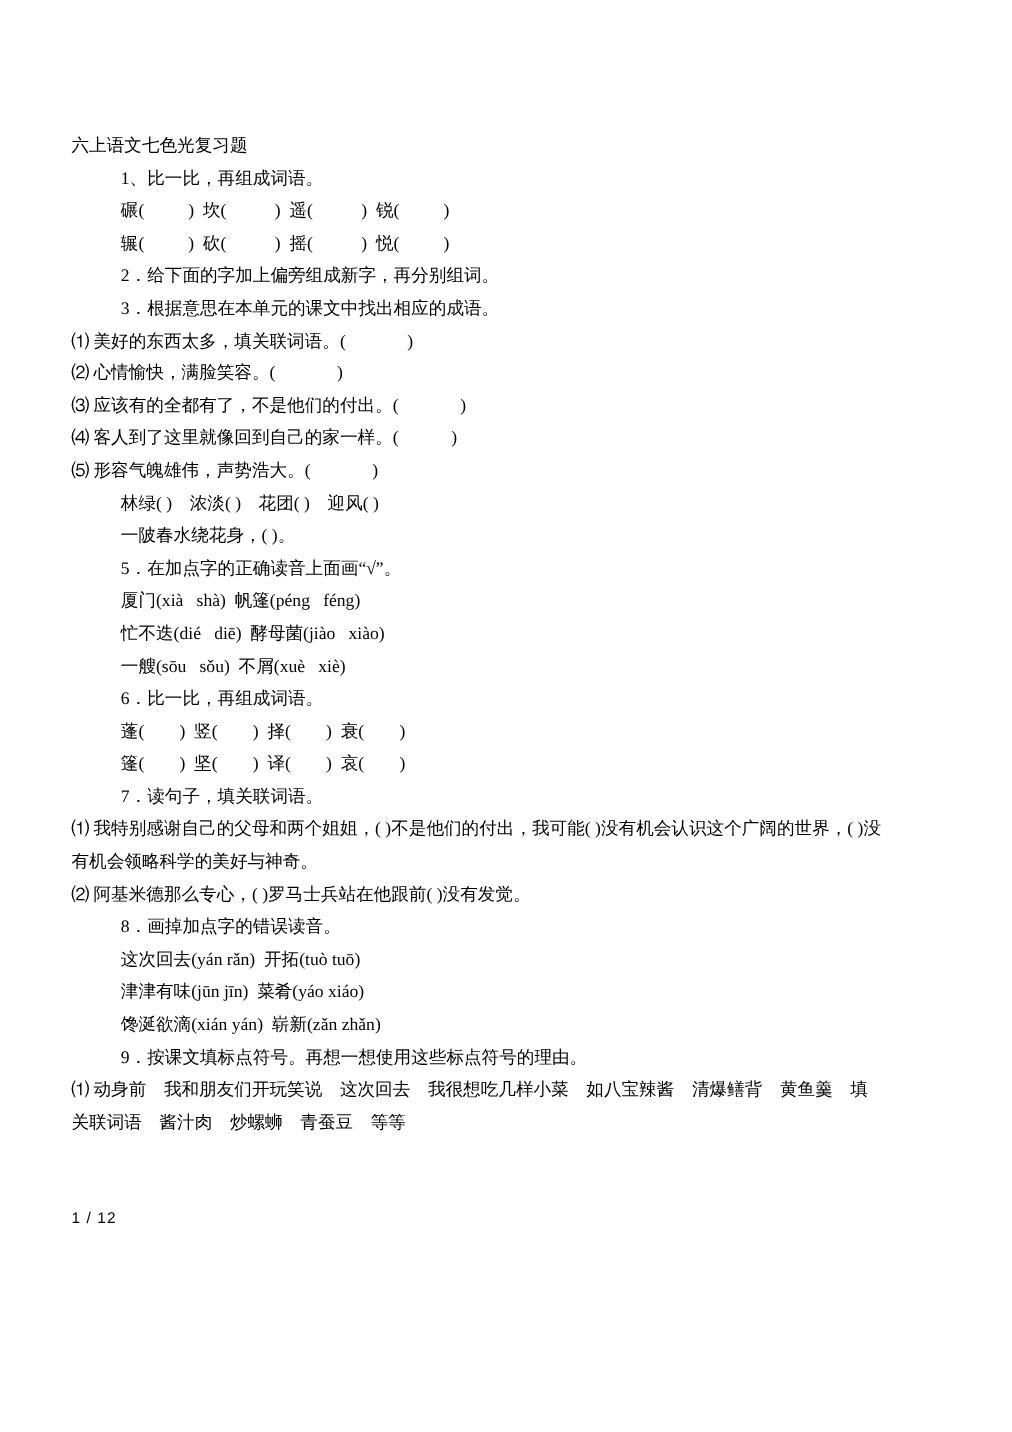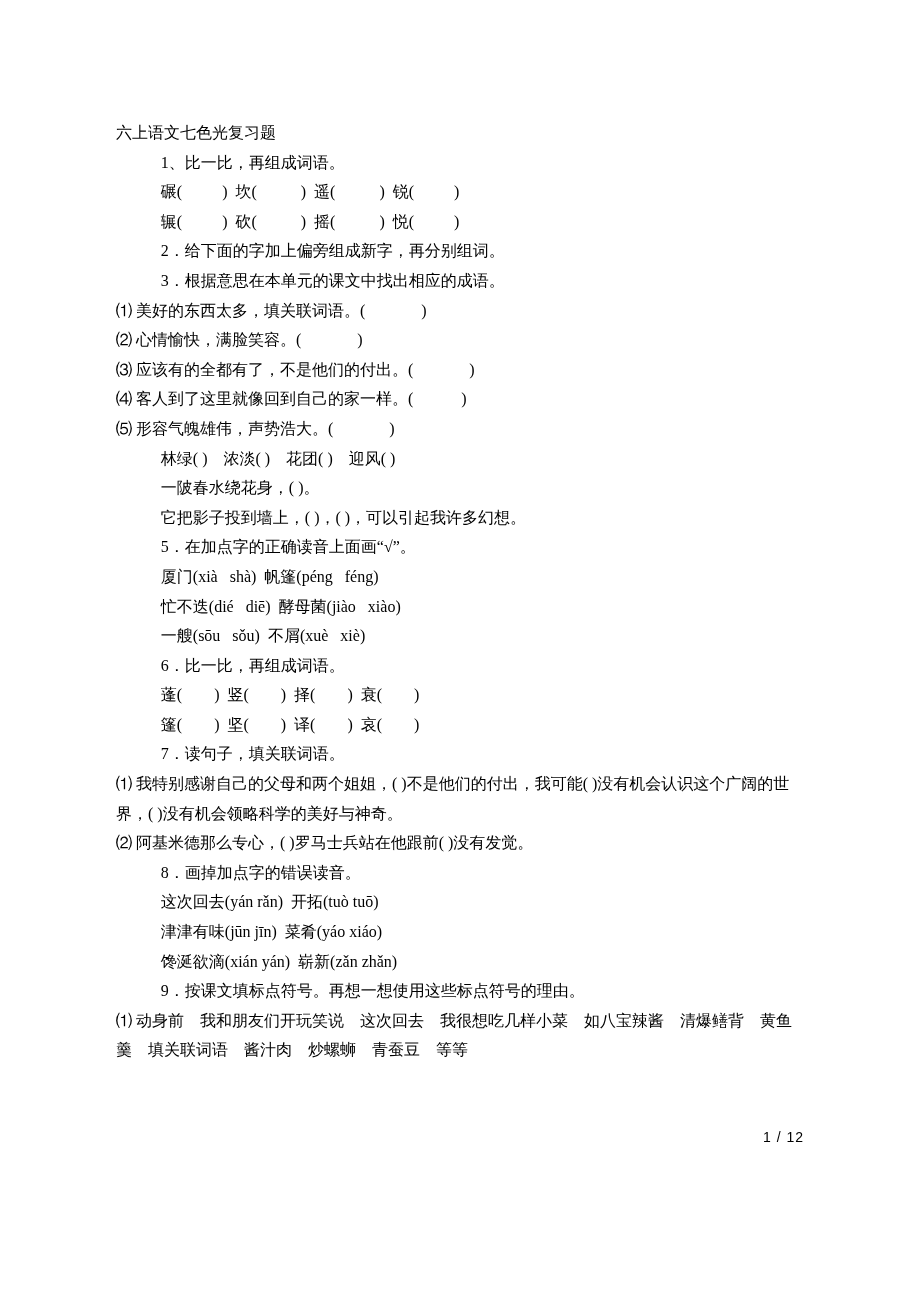--- a/index.html
+++ b/index.html
@@ -13,7 +13,7 @@
     width: 920px;
   }
   .page {
-    padding: 118px 116px 60px 116px;
+    padding: 118px 116px 60px 65px;
     box-sizing: border-box;
   }
   .title {

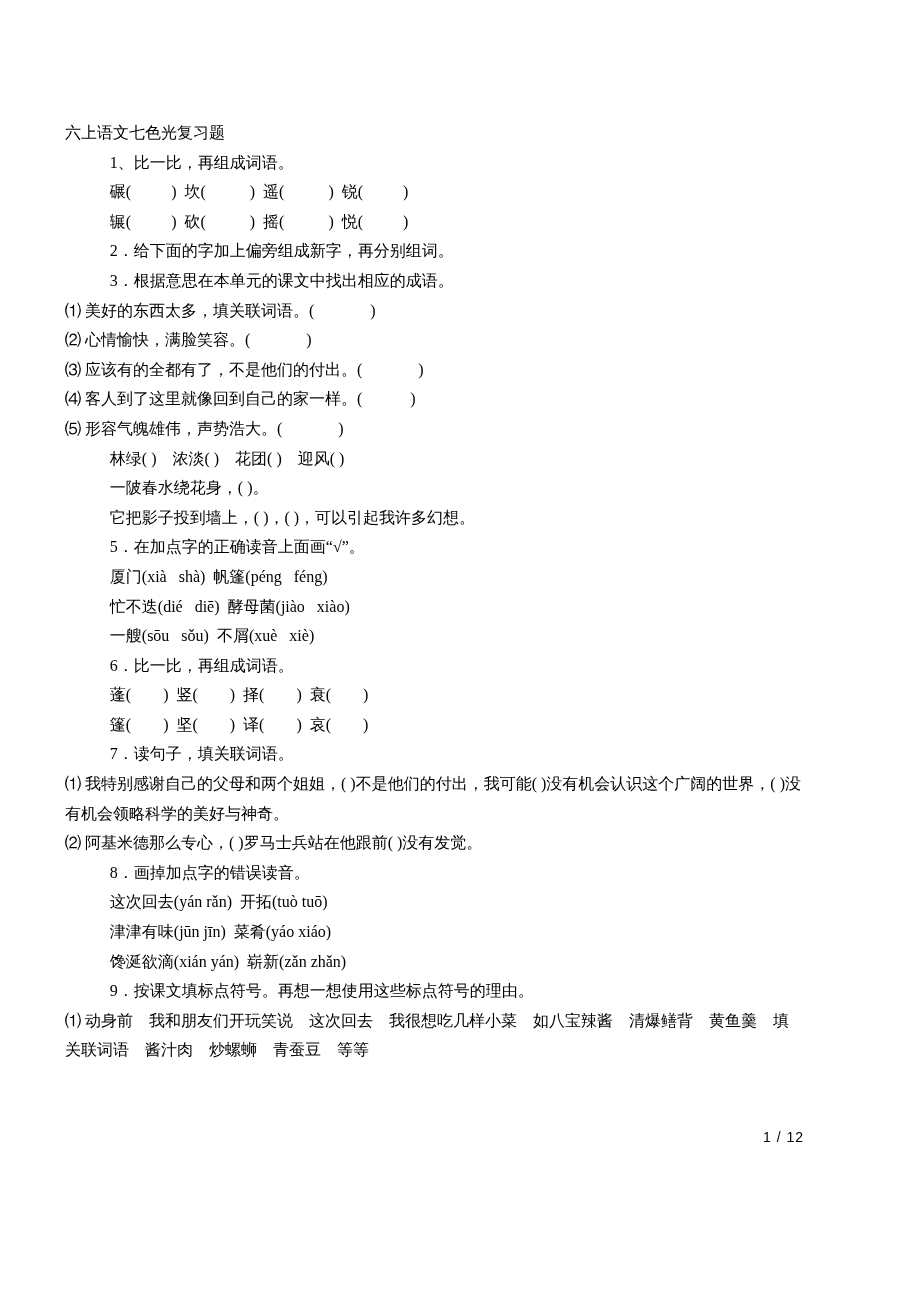--- a/index.html
+++ b/index.html
@@ -55,7 +55,6 @@
       <p class="line ">⑸ 形容气魄雄伟，声势浩大。(              )</p>
       <p class="line indent">林绿( )    浓淡( )    花团( )    迎风( )</p>
       <p class="line indent">一陂春水绕花身，( )。</p>
-      <p class="line indent">它把影子投到墙上，( )，( )，可以引起我许多幻想。</p>
       <p class="line indent">5．在加点字的正确读音上面画“√”。</p>
       <p class="line indent">厦门(xià   shà)  帆篷(péng   féng)</p>
       <p class="line indent">忙不迭(dié   diē)  酵母菌(jiào   xiào)</p>

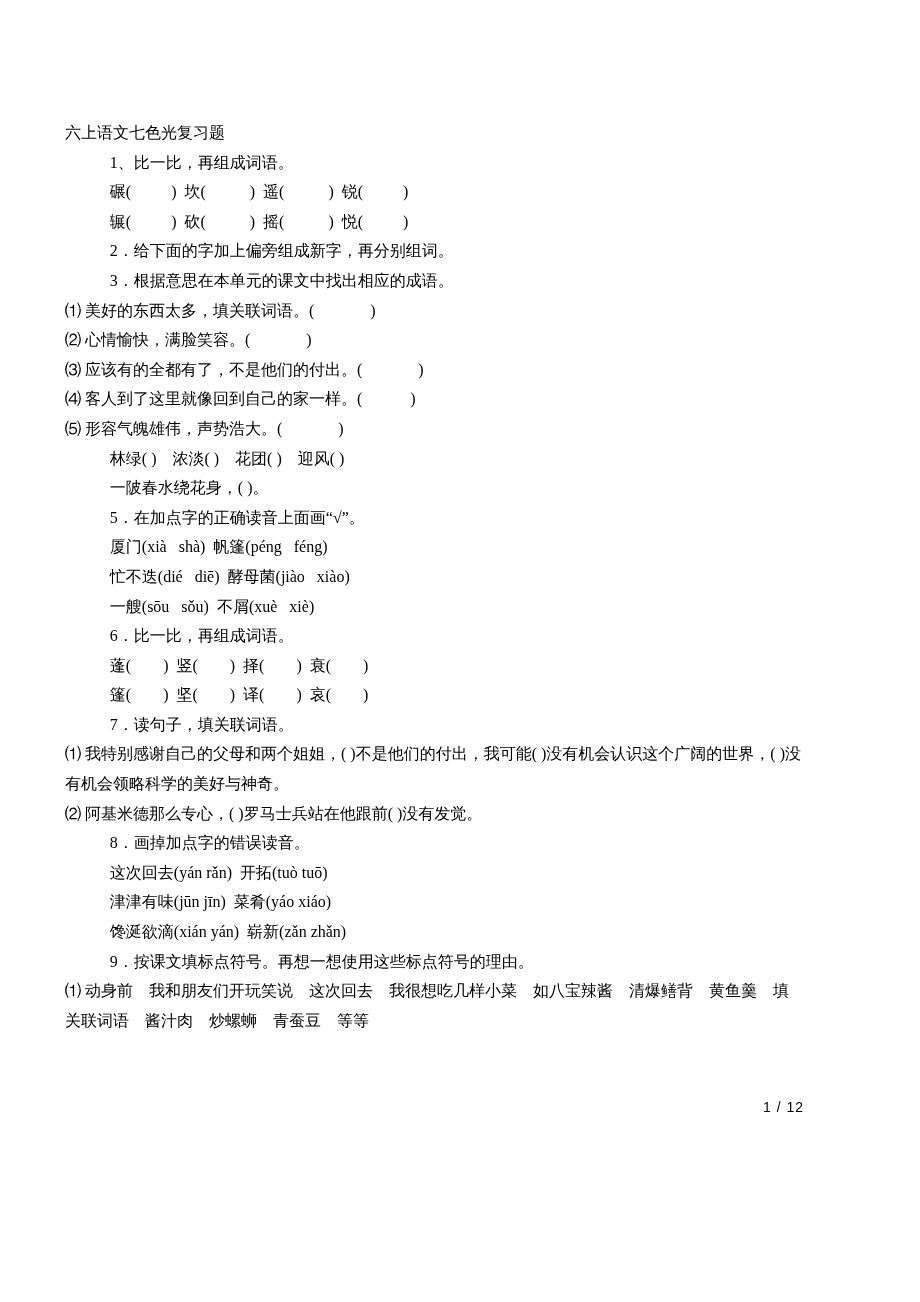--- a/index.html
+++ b/index.html
@@ -29,7 +29,7 @@
     white-space: pre-wrap;
   }
   .footer {
-    text-align: right;
+    text-align: left;
     font-family: Arial, "SimSun", serif;
     font-size: 14px;
     margin-top: 60px;

